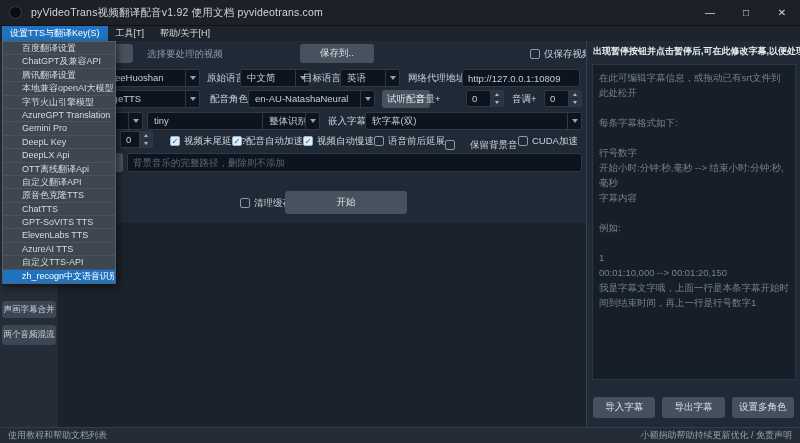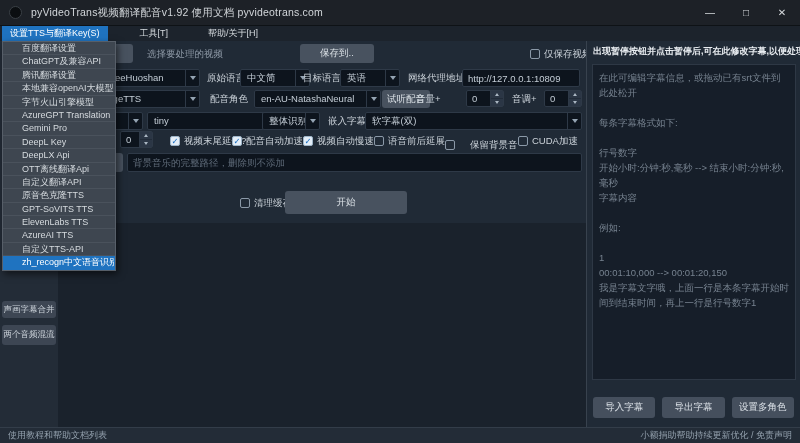--- a/index.html
+++ b/index.html
@@ -21,7 +21,7 @@
     font-size:10px; color:#d8dcdf; }
   
   .menubar { position:absolute; top:26px; left:0; right:0; height:15px;
-    background:#1c232c; display:flex; align-items:stretch; padding-left:2px;gap:24px; }
+    background:#1c232c; display:flex; align-items:stretch; padding-left:2px; }
   .menubar-item { padding:0 8px; display:flex; align-items:center; font-size:9px; color:#d5dade; }
   .menubar-item.active { background:#1f73c0; color:#ffffff; }
   

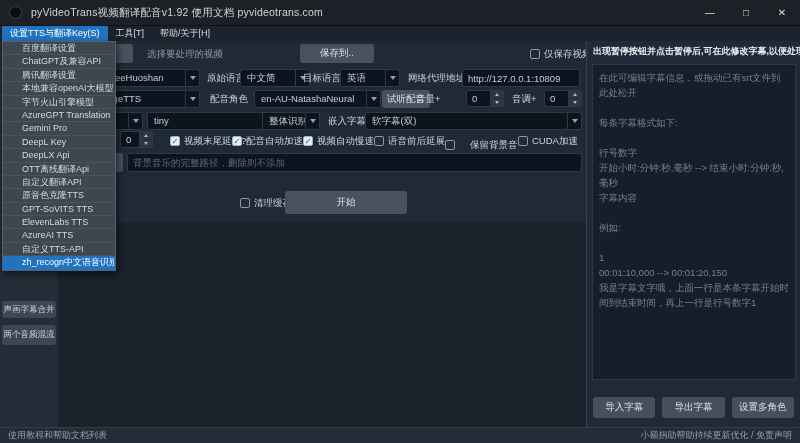--- a/index.html
+++ b/index.html
@@ -148,7 +148,7 @@
     </span>
 </div>
 <div class="lbl" style="left:210px;top:90px;">配音角色</div>
-<div class="sel" style="left:248px;top:90px;width:127px;margin-left:6px;">
+<div class="sel" style="left:248px;top:90px;width:127px;">
   <span class="sel-text">en-AU-NatashaNeural</span>
   <span class="sel-arrow">
       <i class="tri-down"></i>

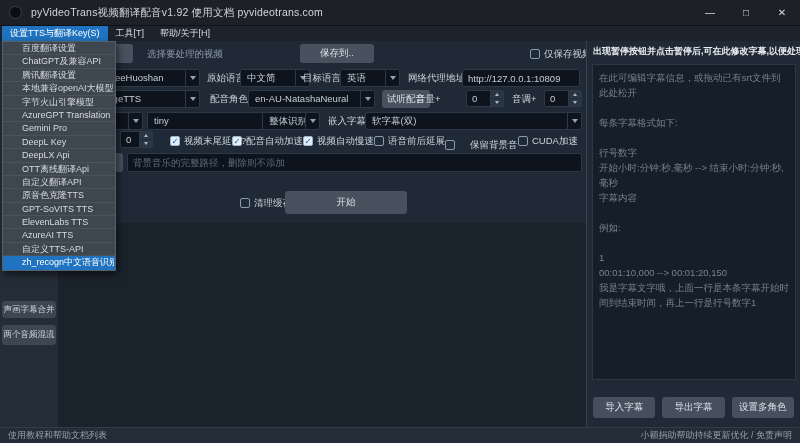--- a/index.html
+++ b/index.html
@@ -286,6 +286,7 @@
   <div class="menu-item">OTT离线翻译Api</div>
   <div class="menu-item">自定义翻译API</div>
   <div class="menu-item">原音色克隆TTS</div>
+  <div class="menu-item">ChatTTS</div>
   <div class="menu-item">GPT-SoVITS TTS</div>
   <div class="menu-item">ElevenLabs TTS</div>
   <div class="menu-item">AzureAI TTS</div>

